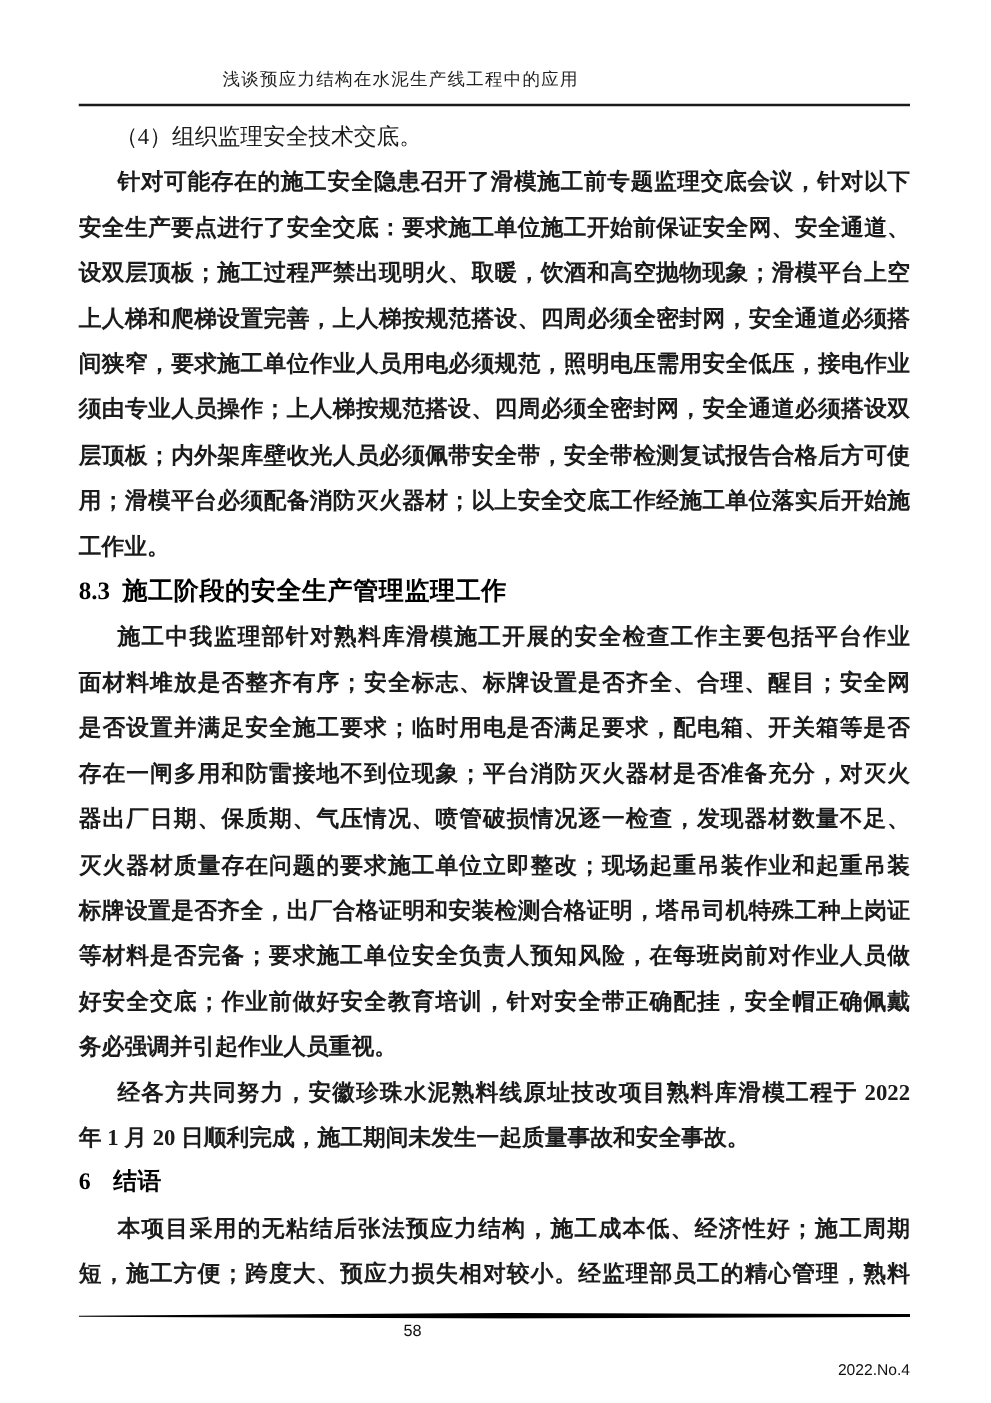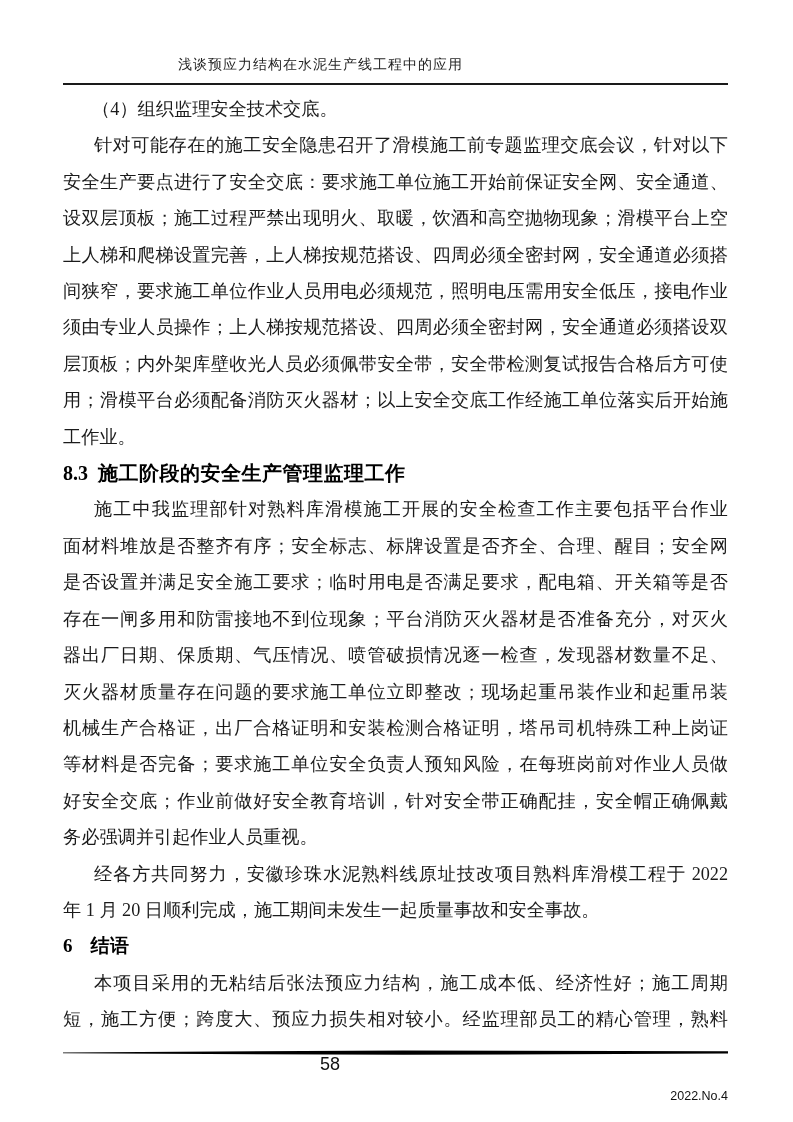--- a/index.html
+++ b/index.html
@@ -34,6 +34,7 @@
     text-align:justify;
     text-align-last:justify;
     text-justify:inter-ideograph;
+    font-weight:bold;
   }
   .para .ln:first-child{text-indent:1.7em;}
   .para.no-jl .ln:last-child{text-align-last:left;}

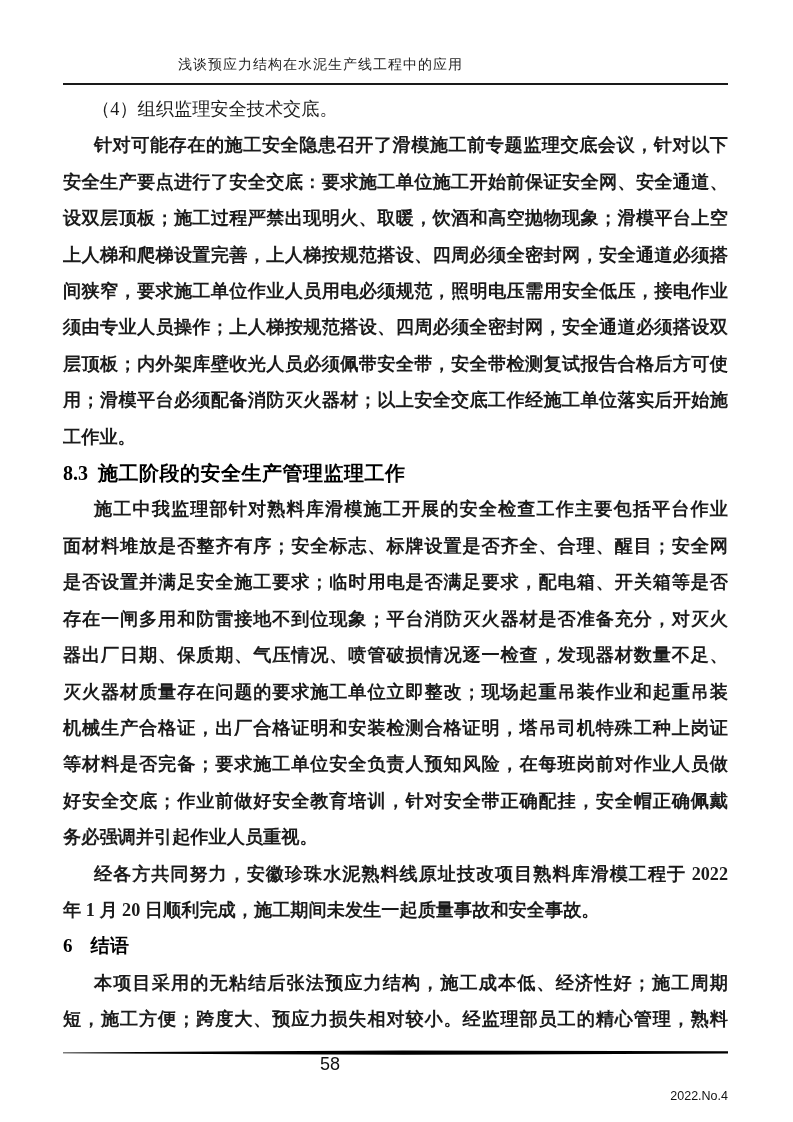--- a/index.html
+++ b/index.html
@@ -113,7 +113,7 @@
         <div class="ln">存在一闸多用和防雷接地不到位现象；平台消防灭火器材是否准备充分，对灭火</div>
         <div class="ln">器出厂日期、保质期、气压情况、喷管破损情况逐一检查，发现器材数量不足、</div>
         <div class="ln">灭火器材质量存在问题的要求施工单位立即整改；现场起重吊装作业和起重吊装</div>
-        <div class="ln">机械生产合格证，出厂合格证明和安装检测合格证明，塔吊司机特殊工种上岗证</div>
+        <div class="ln">标牌设置是否齐全，出厂合格证明和安装检测合格证明，塔吊司机特殊工种上岗证</div>
         <div class="ln">等材料是否完备；要求施工单位安全负责人预知风险，在每班岗前对作业人员做</div>
         <div class="ln">好安全交底；作业前做好安全教育培训，针对安全带正确配挂，安全帽正确佩戴</div>
         <div class="ln">务必强调并引起作业人员重视。</div>

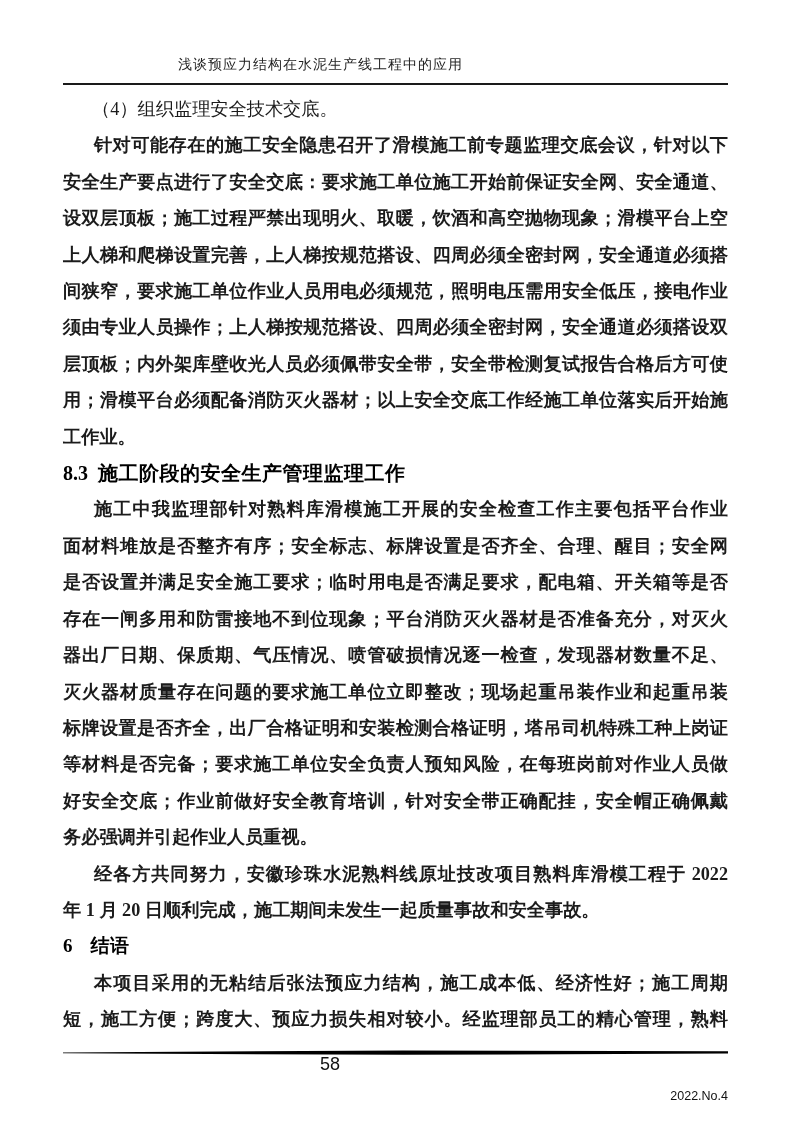--- a/index.html
+++ b/index.html
@@ -68,7 +68,7 @@
     position:absolute;top:1057px;left:300px;width:60px;
     text-align:center;
     font-family:"Liberation Sans","DejaVu Sans",sans-serif;
-    font-size:18px;line-height:15px;color:#111;
+    font-size:13px;line-height:15px;color:#111;
   }
   .issue-label{
     position:absolute;top:1089px;right:65px;

